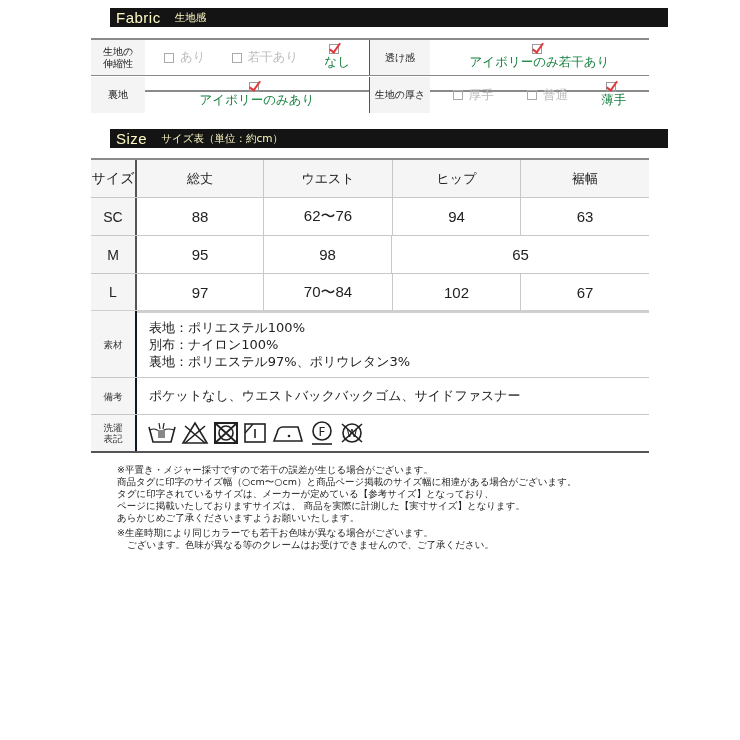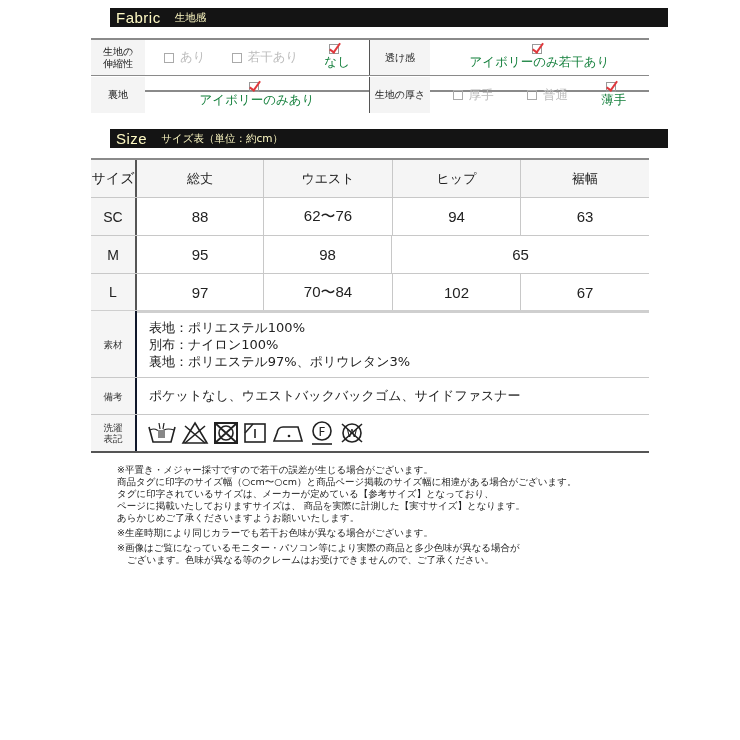--- a/index.html
+++ b/index.html
@@ -257,7 +257,6 @@
   <p>ページに掲載いたしておりますサイズは、 商品を実際に計測した【実寸サイズ】となります。</p>
   <p>あらかじめご了承くださいますようお願いいたします。</p>
   <p class="gap">※生産時期により同じカラーでも若干お色味が異なる場合がございます。</p>
-  <p class="gap">※画像はご覧になっているモニター・パソコン等により実際の商品と多少色味が異なる場合が</p>
   <p class="indent">ございます。色味が異なる等のクレームはお受けできませんので、ご了承ください。</p>
 </div>
 

